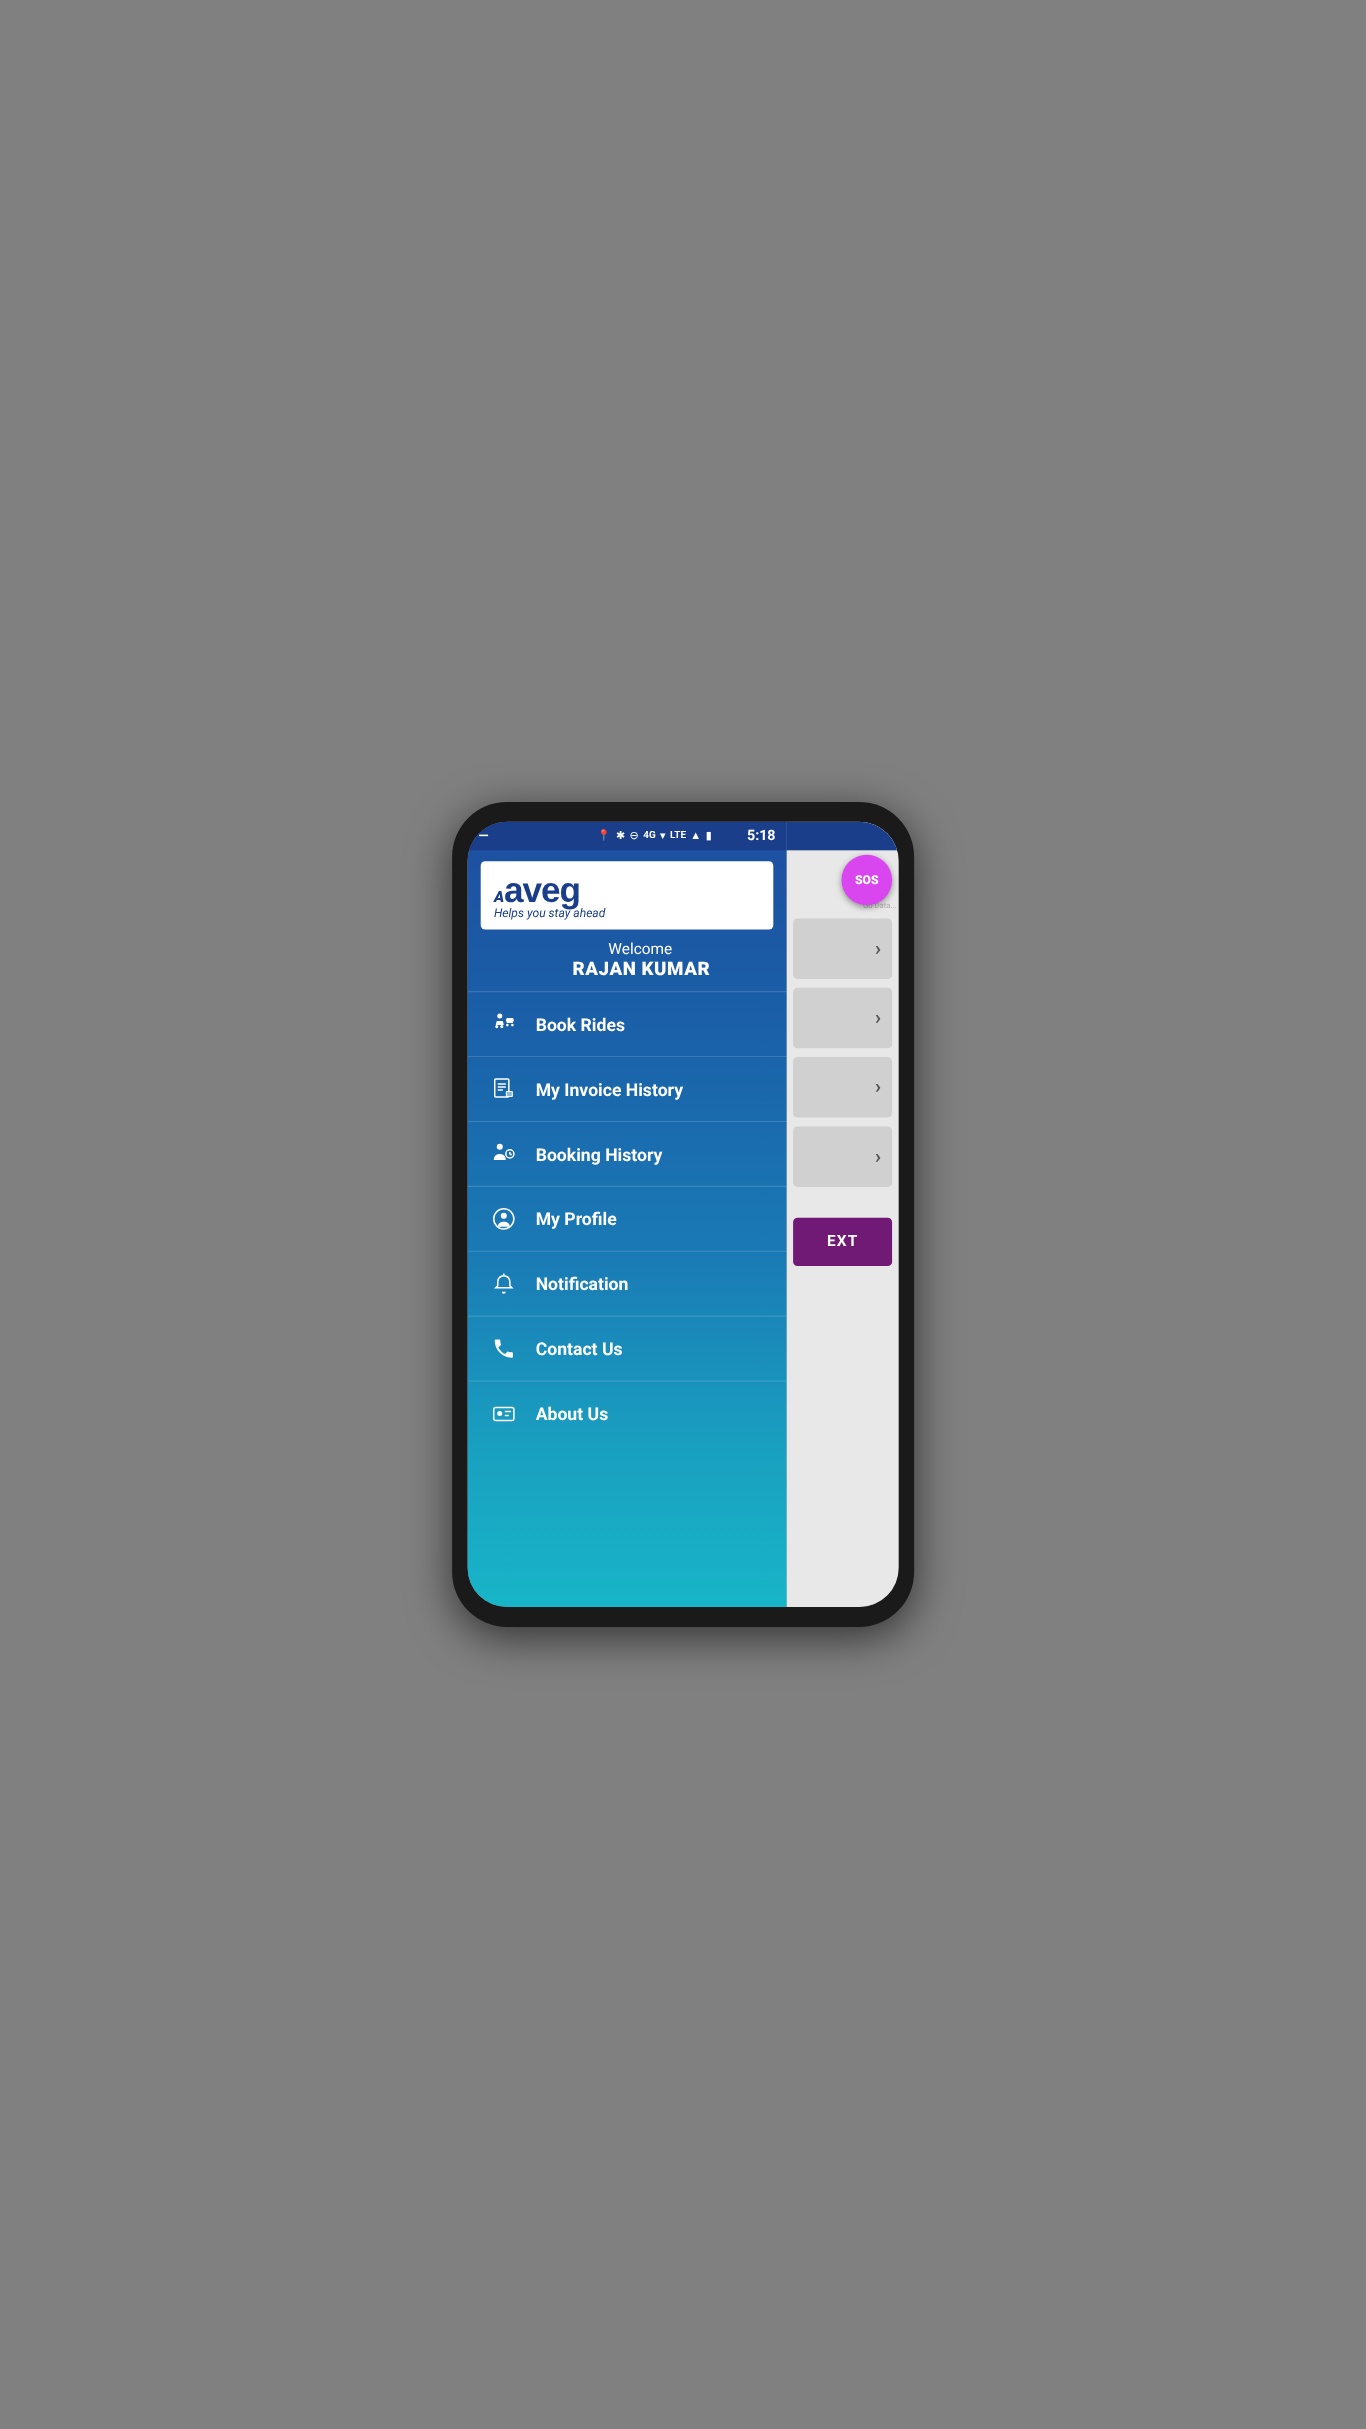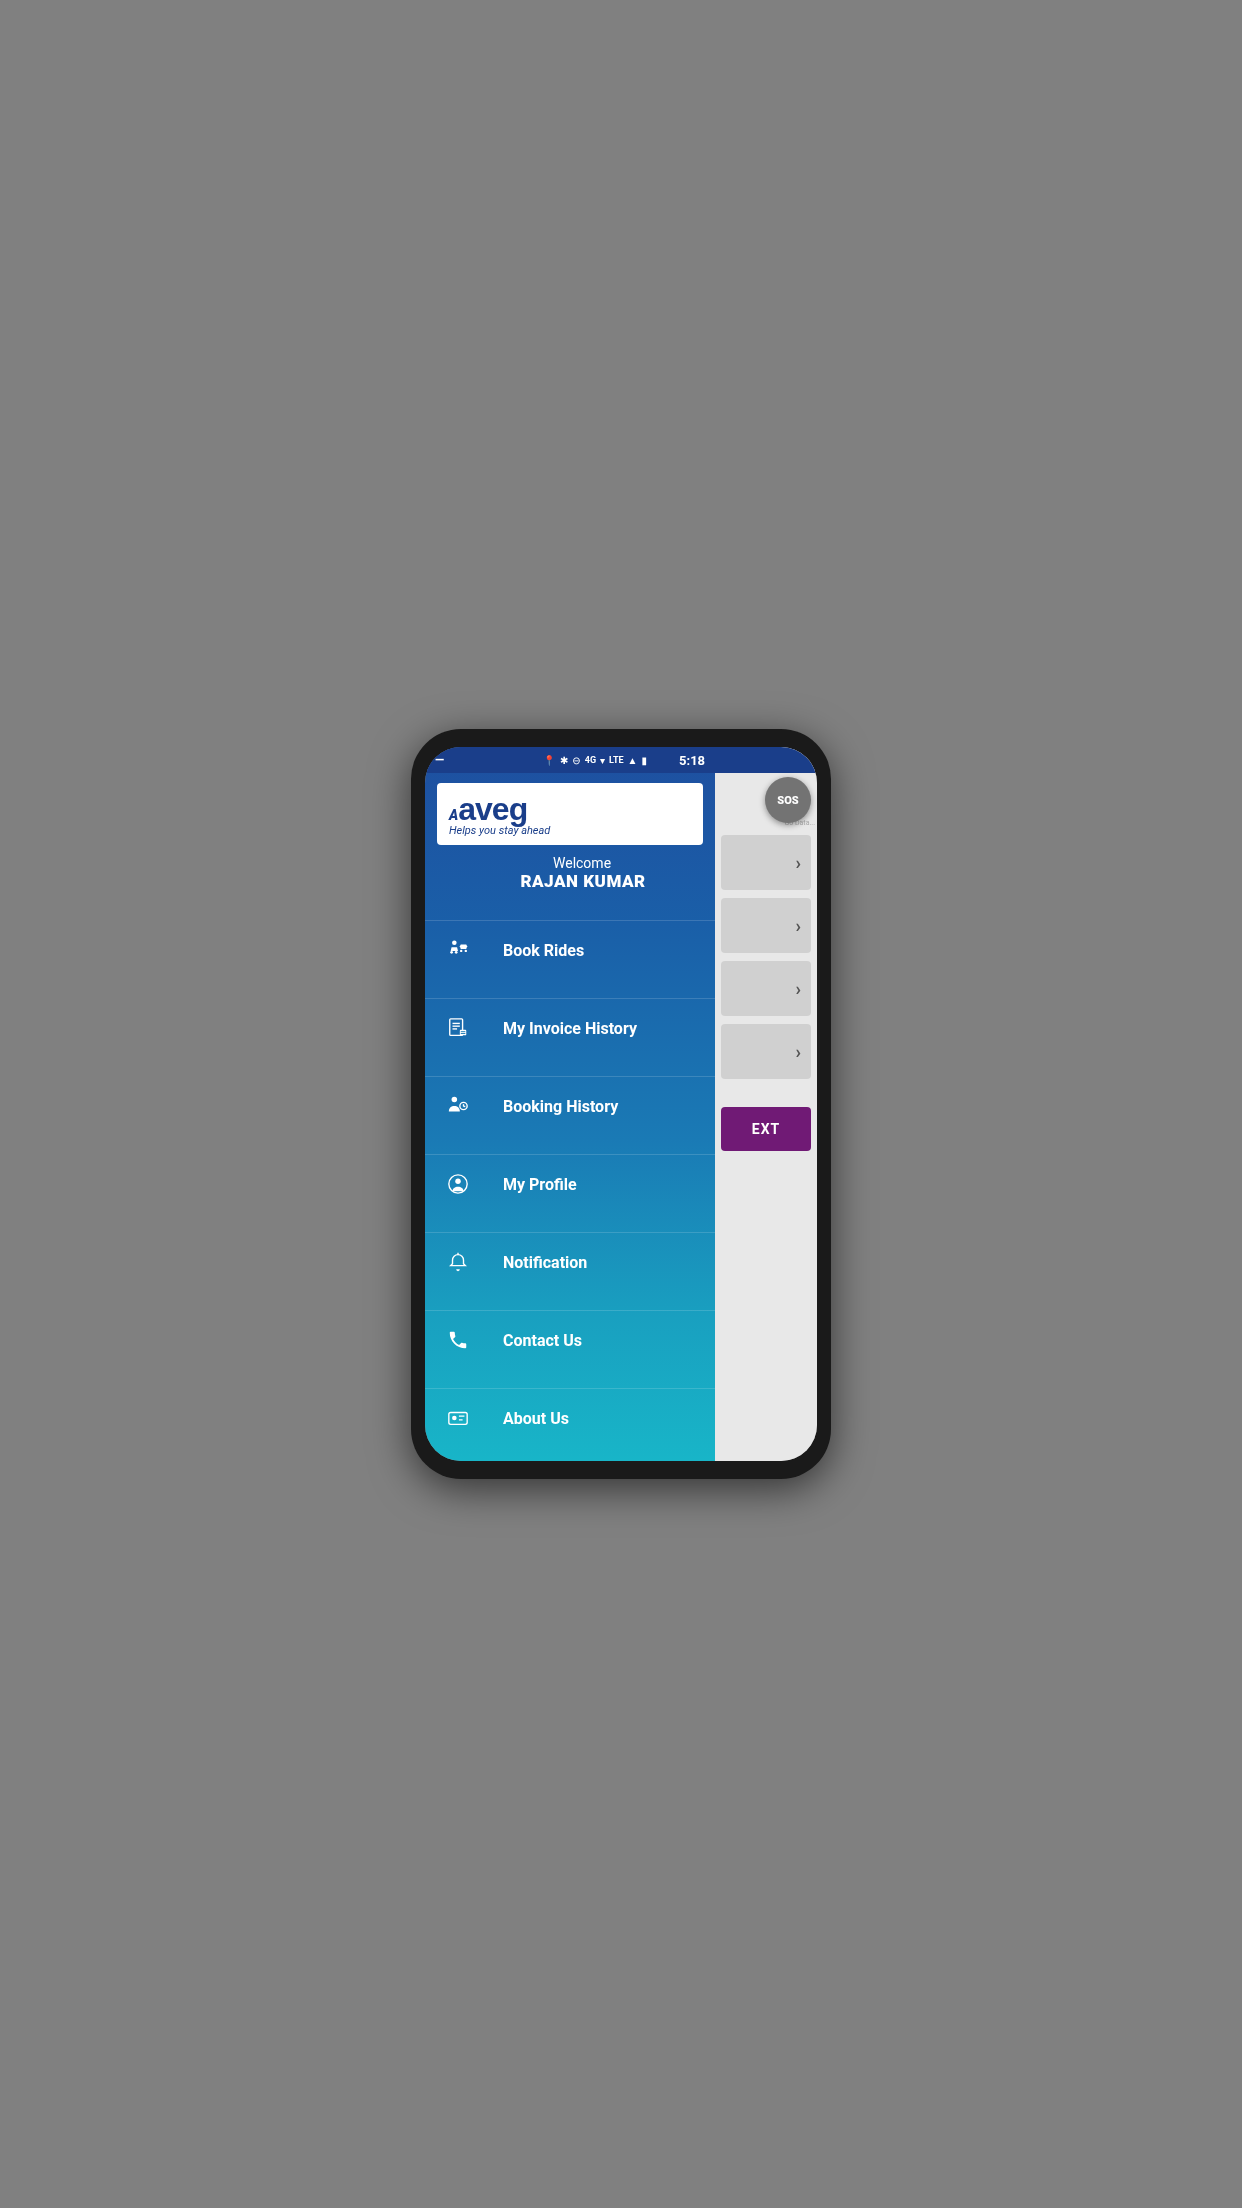--- a/index.html
+++ b/index.html
@@ -191,7 +191,7 @@
       right: 6px;
       width: 46px;
       height: 46px;
-      background: #737373;
+      background: #d946ef;
       border-radius: 50%;
       display: flex;
       flex-direction: column;

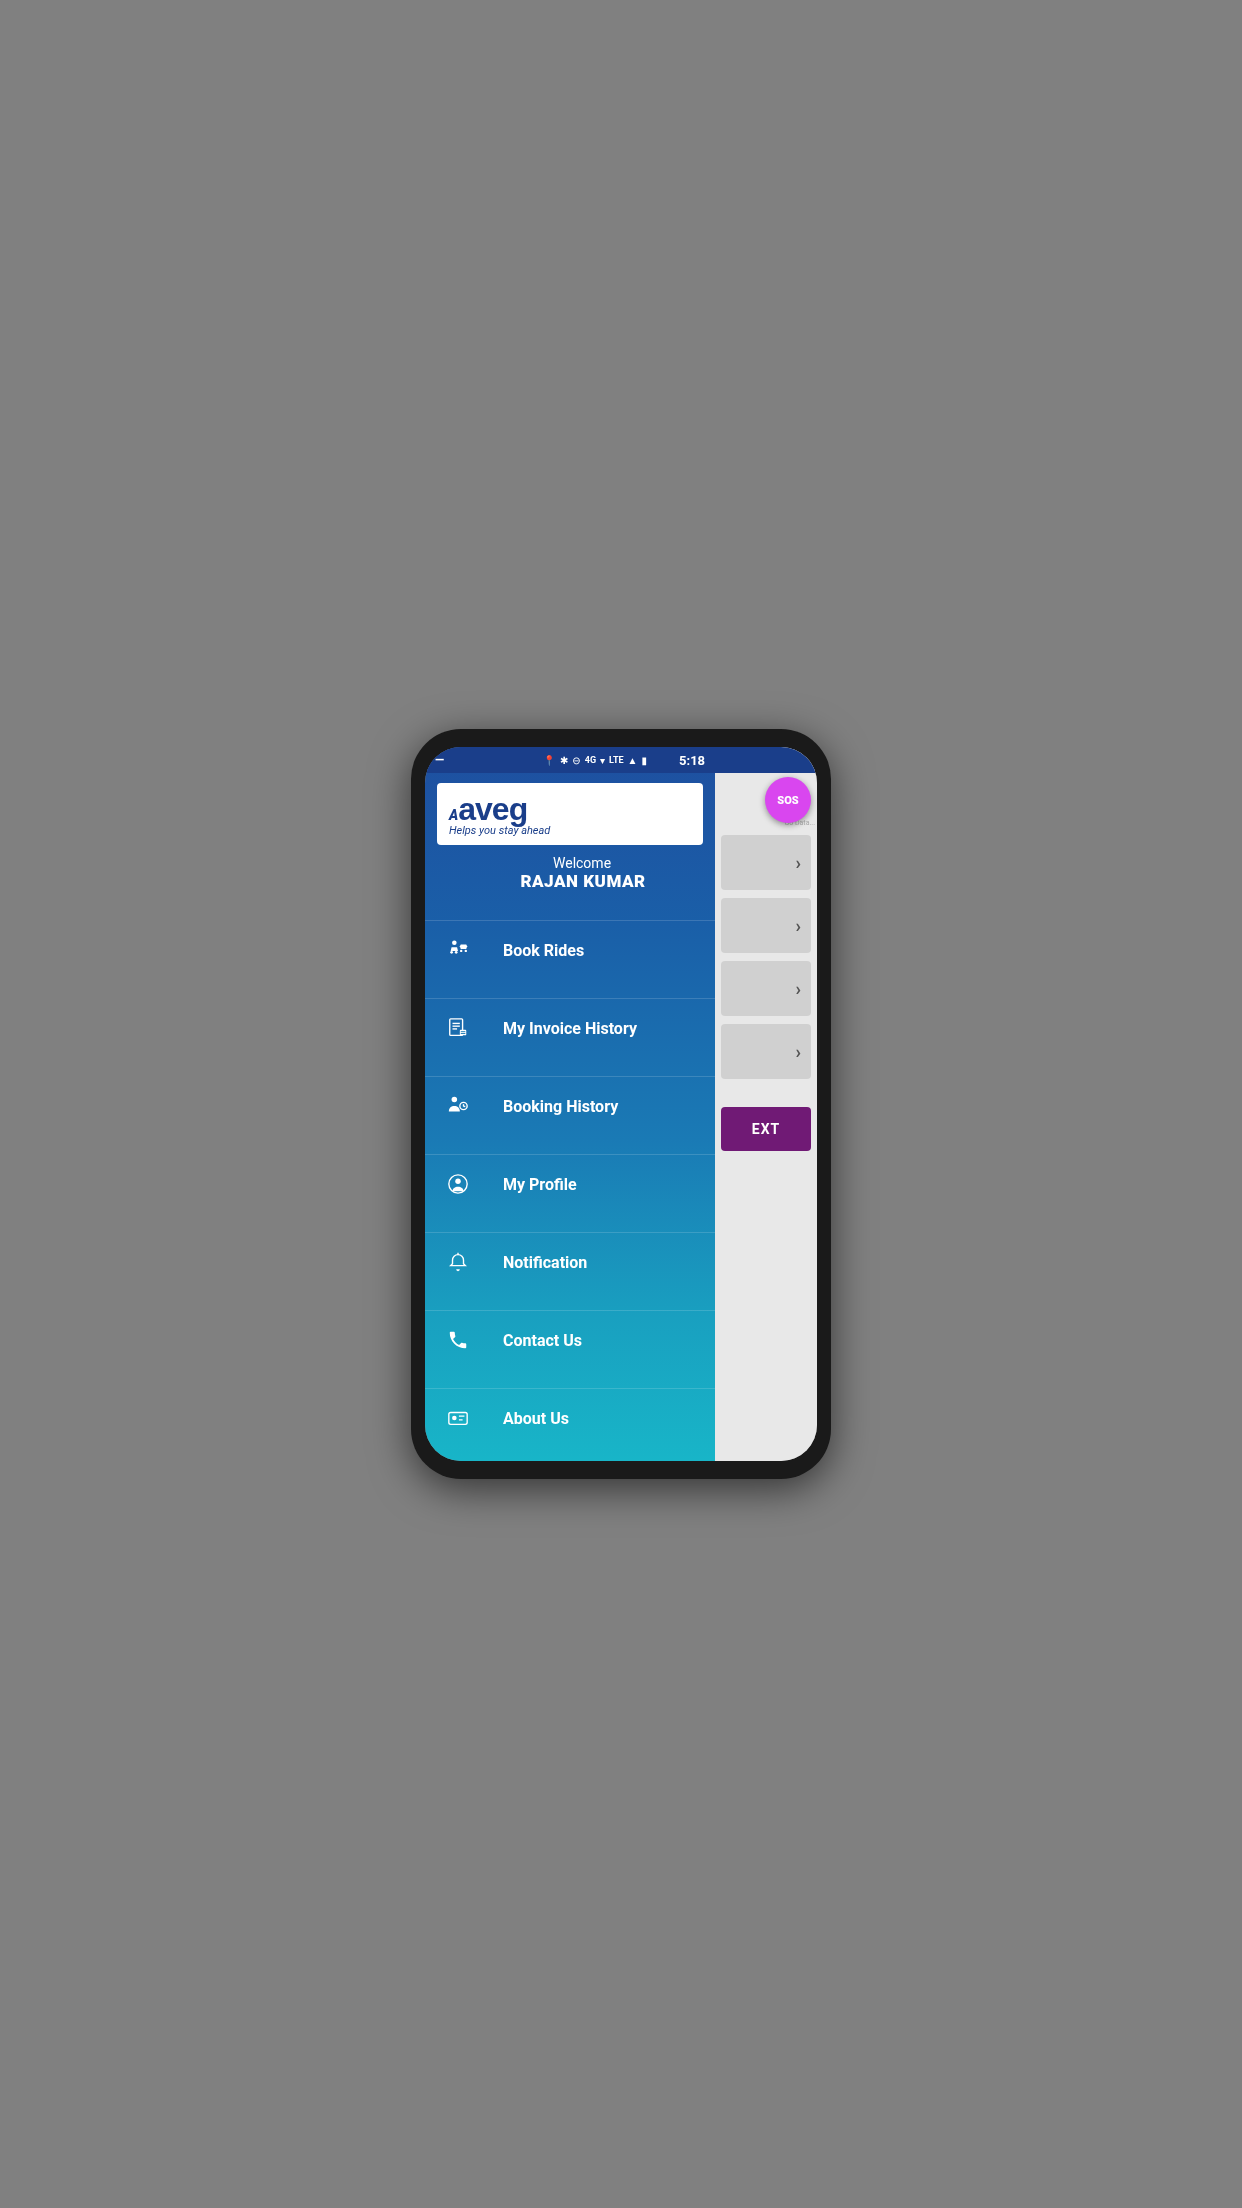--- a/index.html
+++ b/index.html
@@ -142,8 +142,7 @@
       padding: 16px 20px;
       border-top: 1px solid rgba(255,255,255,0.15);
       cursor: pointer;
-      gap: 32px;
-      margin-top: 19px;
+      gap: 16px;
     }
 
     .menu-icon {

